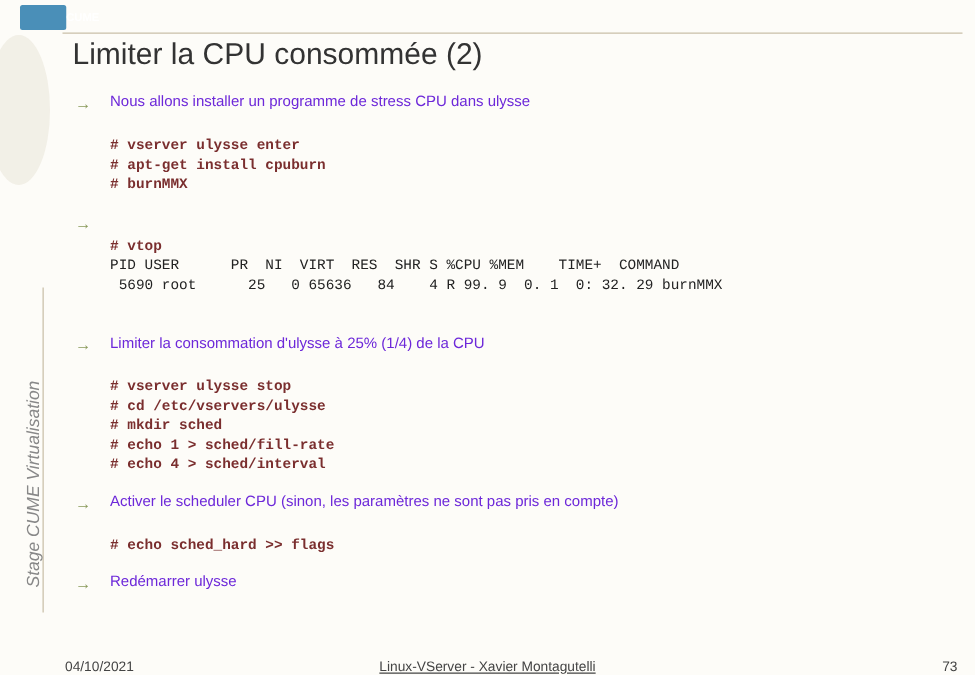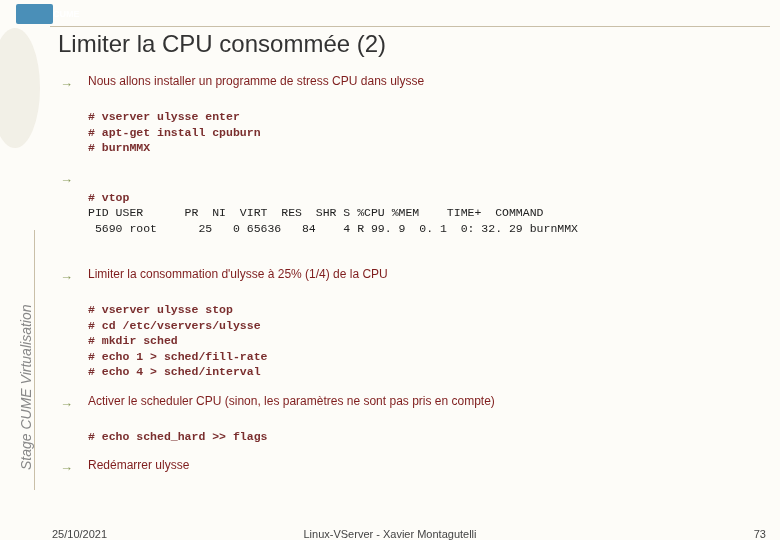--- a/index.html
+++ b/index.html
@@ -91,7 +91,7 @@
   }
   .bullet-text {
     font-size: 12px;
-    color: #7f1d1d;
+    color: #6d28d9;
     line-height: 1.3;
   }
   .code-block {

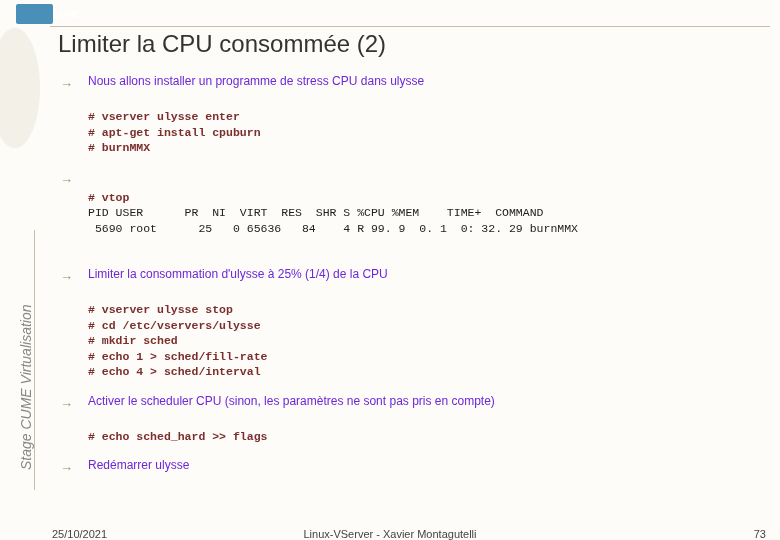--- a/index.html
+++ b/index.html
@@ -181,7 +181,7 @@
 </div>
 
 <div class="footer">
-  <span class="date">25/10/2021</span>
+  <span class="date">04/10/2021</span>
   <span class="center">Linux-VServer - Xavier Montagutelli</span>
   <span class="page">73</span>
 </div>

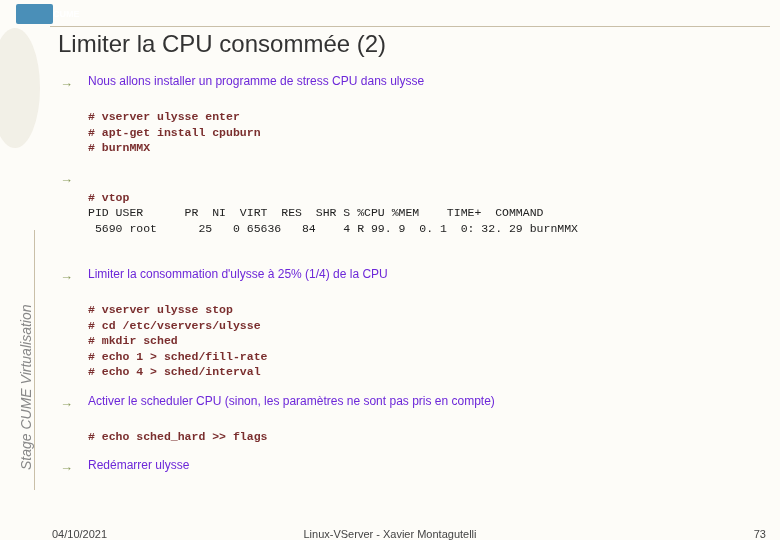--- a/index.html
+++ b/index.html
@@ -125,7 +125,7 @@
     color: #444;
   }
   .footer .date { position: absolute; left: 52px; }
-  .footer .center { position: absolute; left: 50%; transform: translateX(-50%); }
+  .footer .center { position: absolute; left: 50%; transform: translateX(-50%); text-decoration: underline; }
   .footer .page { position: absolute; right: 14px; text-align: right; }
 </style>
 </head>

